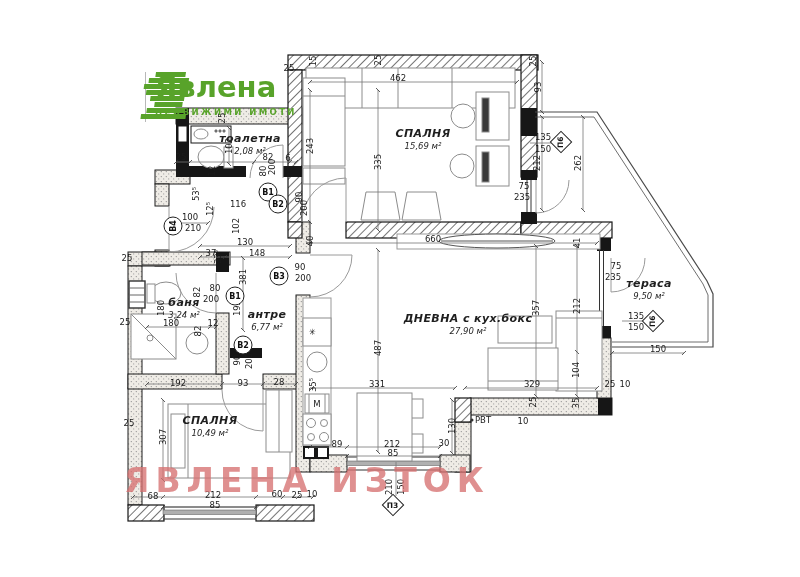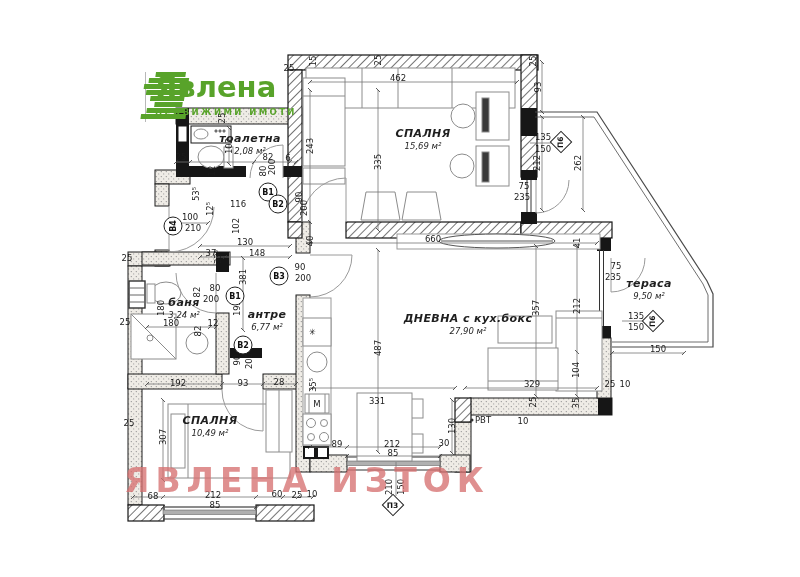--- a/index.html
+++ b/index.html
@@ -307,7 +307,7 @@
       <div class="dim v" style="left: 577px; top: 306px;">212</div>
       <div class="dim v" style="left: 576px; top: 370px;">104</div>
       <div class="dim" style="left: 532px; top: 384px;">329</div>
-      <div class="dim" style="left: 377px; top: 401px;">331</div>
+      <div class="dim" style="left: 377px; top: 384px;">331</div>
       <div class="dim v" style="left: 313px; top: 385px;">35⁵</div>
       <div class="dim" style="left: 337px; top: 444px;">89</div>
       <div class="dim" style="left: 392px; top: 444px;">212</div>

